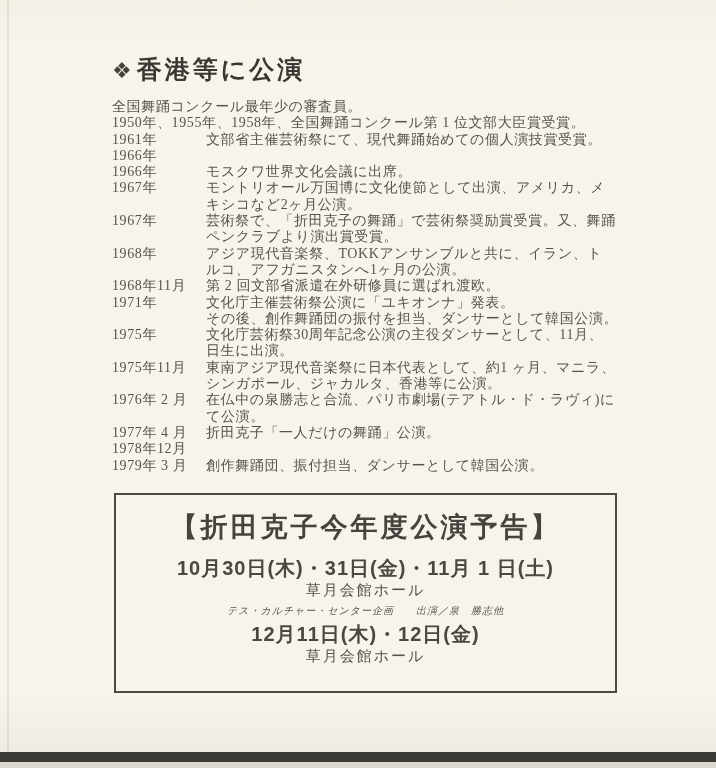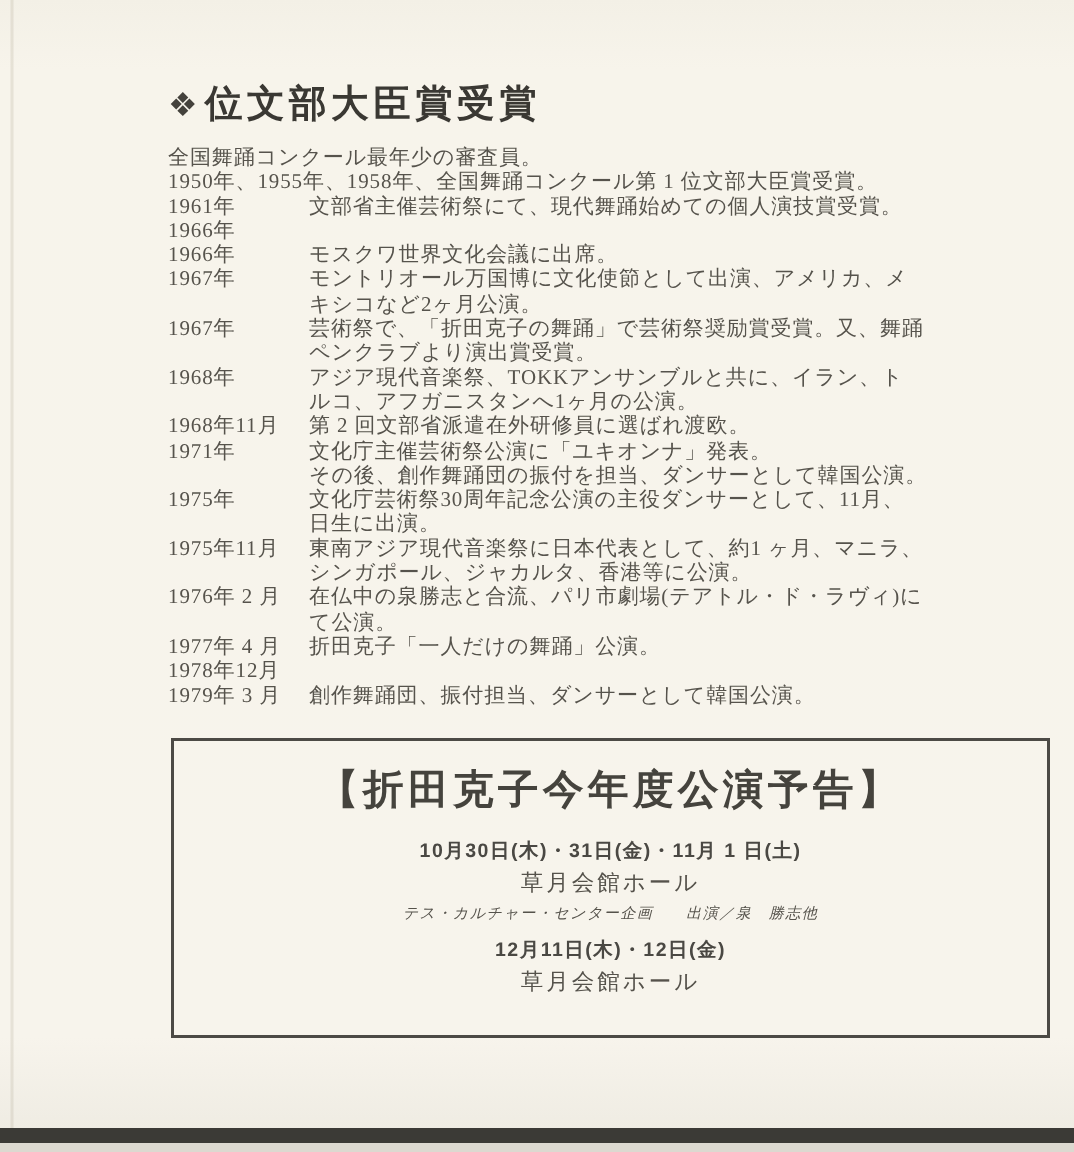--- a/index.html
+++ b/index.html
@@ -49,7 +49,7 @@
 <div class="page">
   <div class="content">
 
-    <h1 class="title"><span class="diamond">❖</span><span>位文部大臣賞受賞</span></h1>
+    <h1 class="title"><span class="diamond">❖</span><span>香港等に公演</span></h1>
 
     <div class="bio">
       <div class="intro">全国舞踊コンクール最年少の審査員。</div>

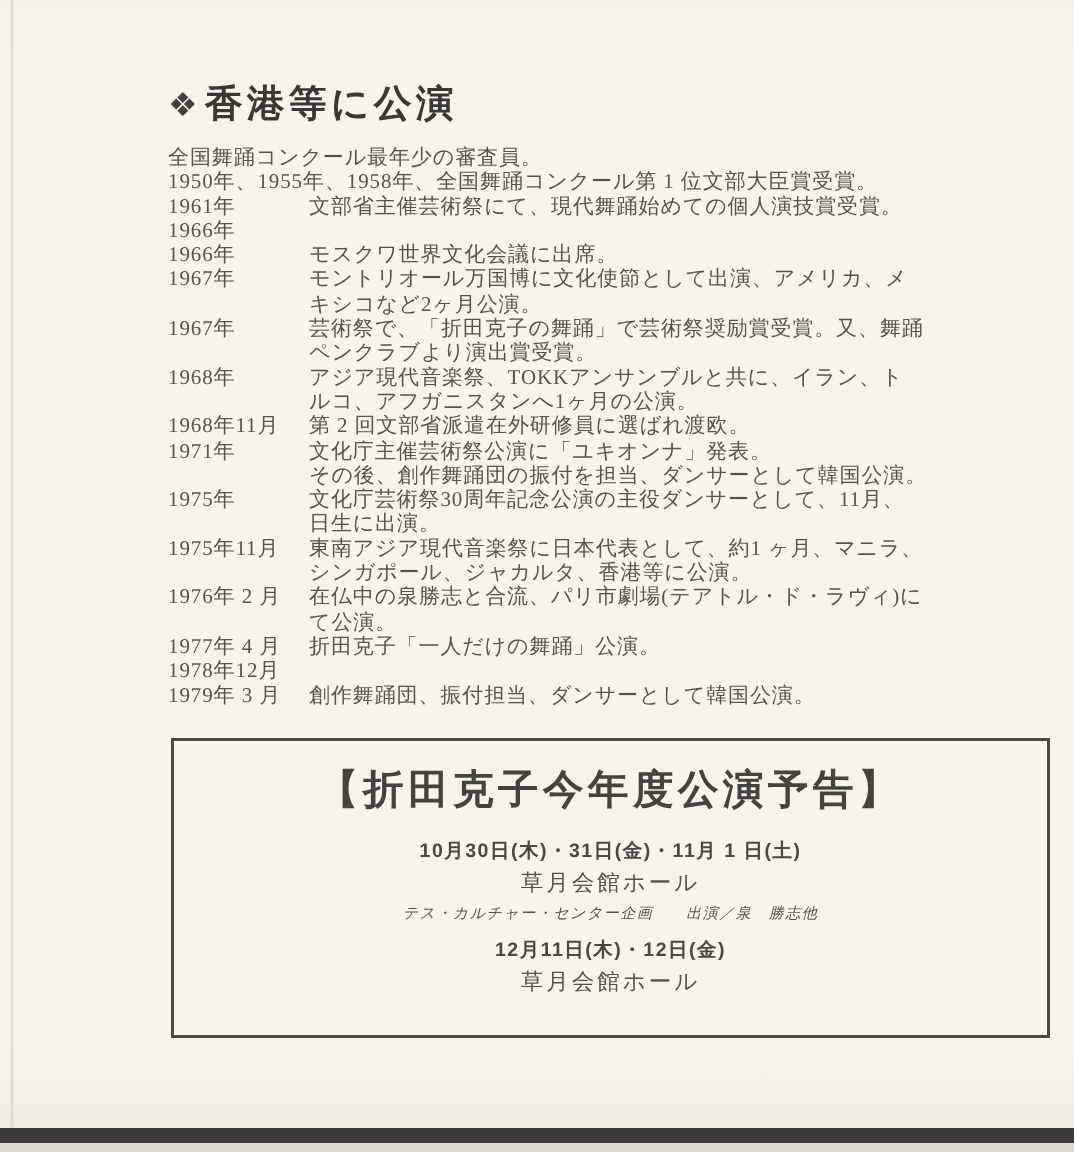--- a/index.html
+++ b/index.html
@@ -25,7 +25,7 @@
   .yr{flex:0 0 94px;white-space:pre;}
   .tx{flex:1;white-space:pre-wrap;}
   .notice{
-    box-sizing:border-box;width:586px;margin:19px 0 0 2px;
+    box-sizing:border-box;width:503px;margin:19px 0 0 2px;
     border:2px solid #4c4a45;background:transparent;
     text-align:center;padding:13px 10px 24px 10px;color:#4c4a45;
   }

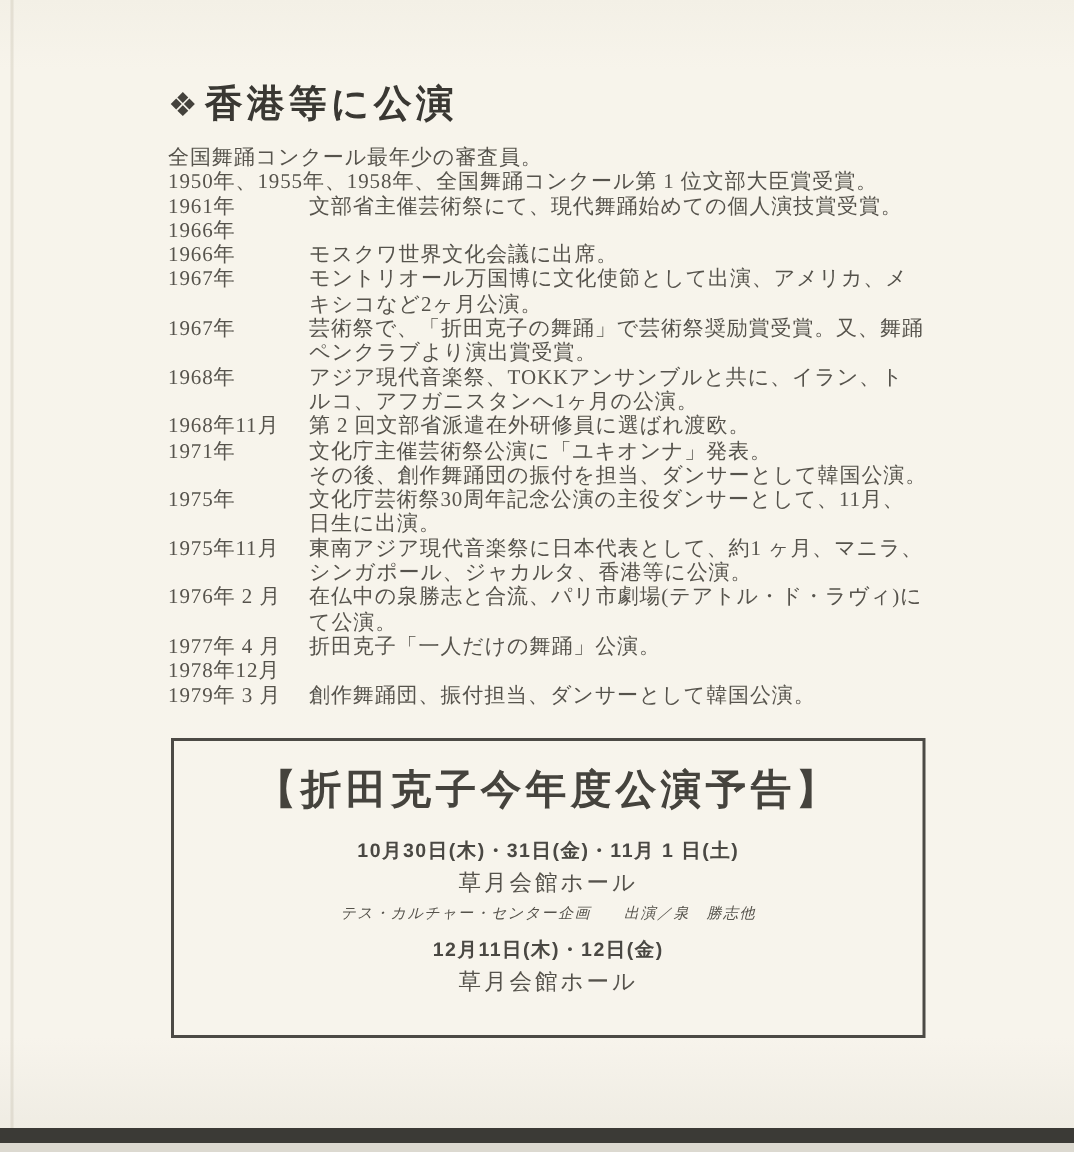--- a/index.html
+++ b/index.html
@@ -35,7 +35,7 @@
   }
   .n-dates{
     font-family:"Liberation Sans","DejaVu Sans",sans-serif;font-weight:bold;
-    font-size:13px;letter-spacing:1px;color:#4a4843;line-height:22px;
+    font-size:20px;letter-spacing:1px;color:#4a4843;line-height:22px;
   }
   .n-venue{font-size:15px;letter-spacing:2px;line-height:22px;color:#55524b;}
   .n-credit{font-size:10px;letter-spacing:1px;line-height:20px;color:#55524b;margin-top:0;font-style:italic;}

